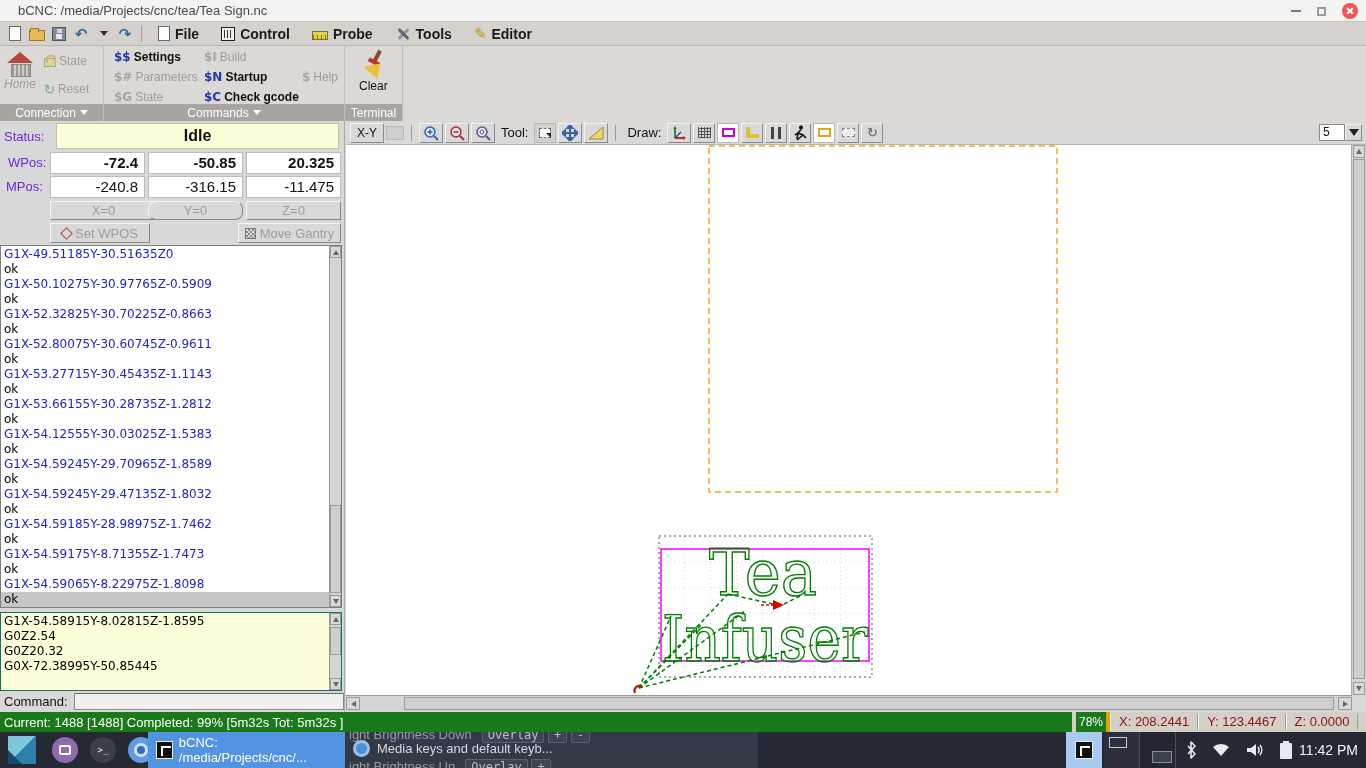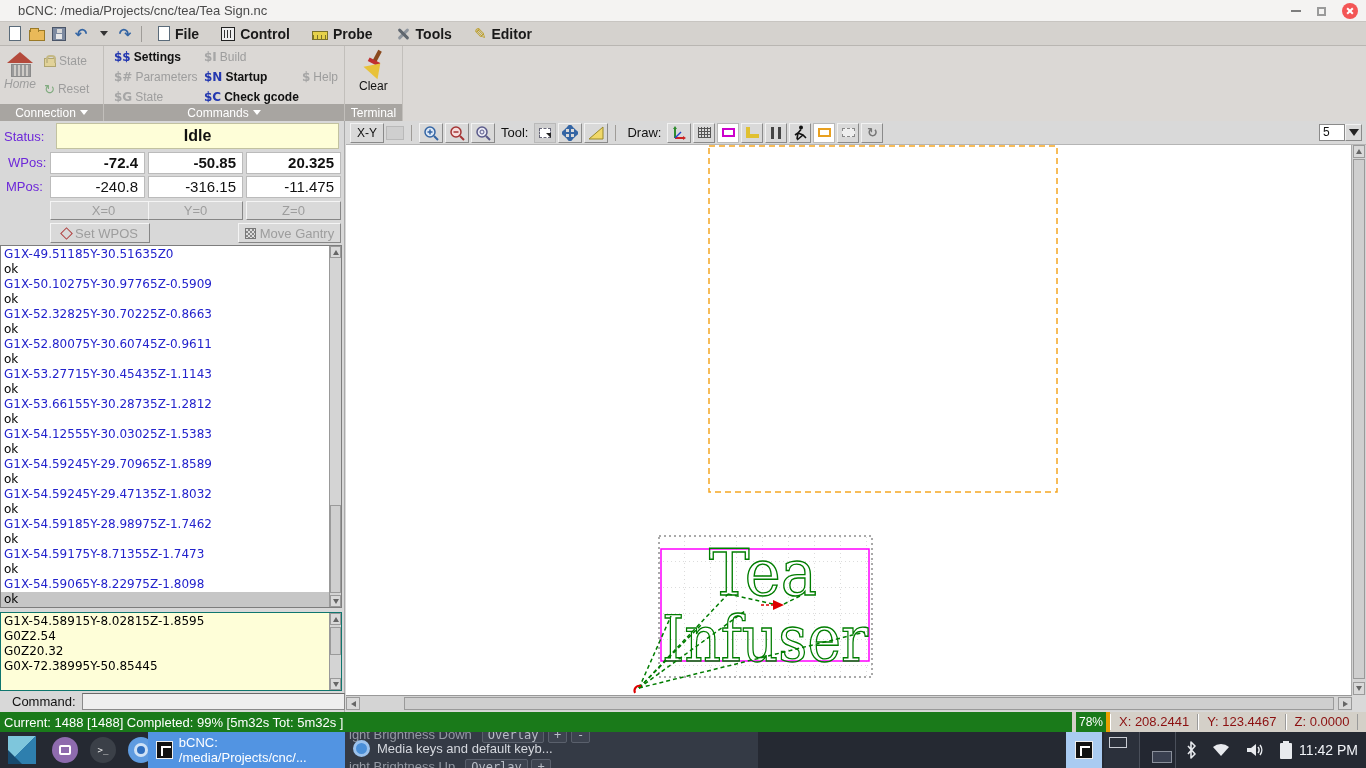--- a/index.html
+++ b/index.html
@@ -310,7 +310,7 @@
       <div class="dro-cell" style="left:246px; top:55px; width:95px;">-11.475</div>
 
       <div class="btn3d" style="left:50px; top:80px; width:107px; height:19px;">X=0</div>
-      <div class="btn3d" style="left:148px; top:80px; width:95px; height:19px;">Y=0</div>
+      <div class="btn3d" style="left:148px; top:80px; width:95px; height:19px;border-radius:8px;">Y=0</div>
       <div class="btn3d" style="left:246px; top:80px; width:95px; height:19px;">Z=0</div>
 
       <div class="btn3d" style="left:50px; top:102px; width:100px; height:20px;">

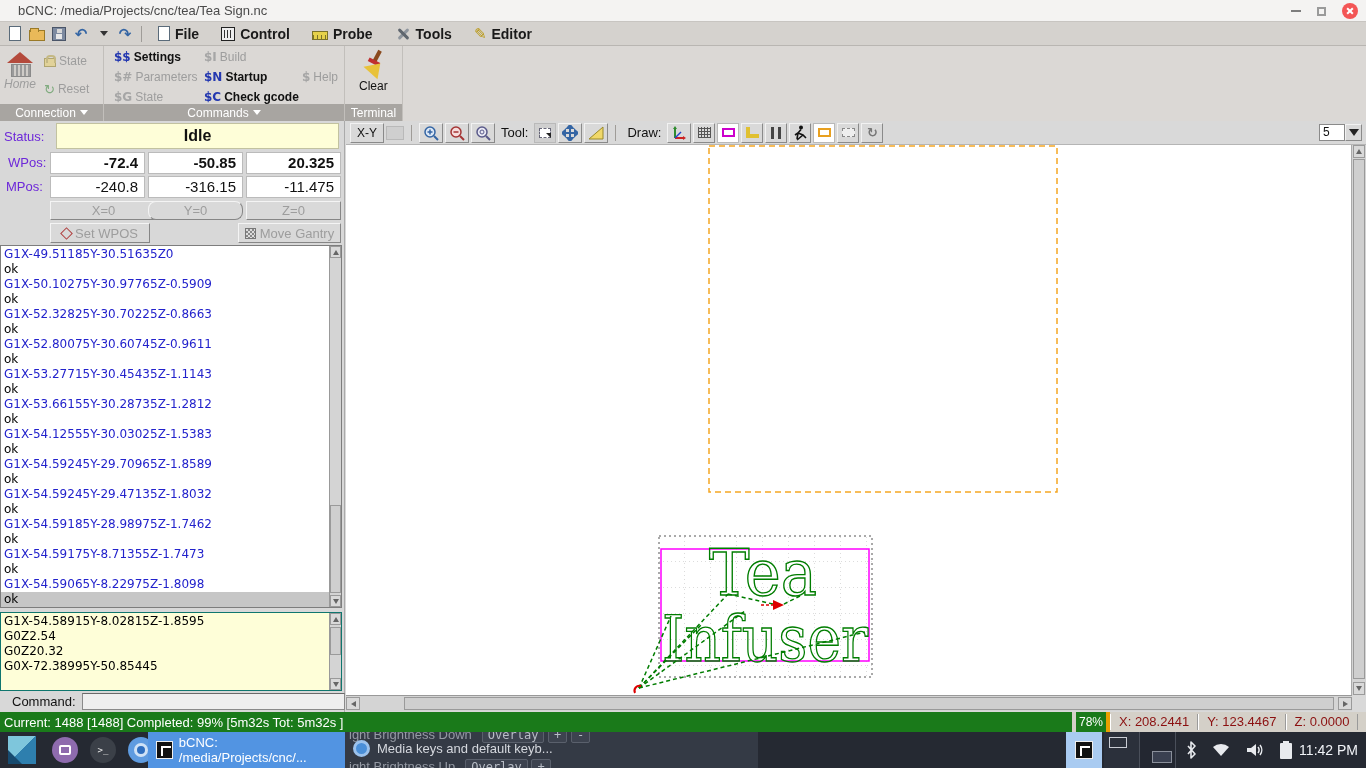--- a/index.html
+++ b/index.html
@@ -94,7 +94,7 @@
 
   .pendbox { position:absolute; left:0; top:491px; width:342px; height:79px; background:#fefed8; border:1px solid #0f766e; overflow:hidden; }
   .pend-lines { position:absolute; left:0; top:1px; right:12px; font-family:"DejaVu Sans",sans-serif; font-size:12px; line-height:15px; padding-left:3px; color:#000; }
-  .cmdrow { position:absolute; left:0; top:570px; width:345px; height:21px; display:flex; align-items:center;padding-left:8px; }
+  .cmdrow { position:absolute; left:0; top:570px; width:345px; height:21px; display:flex; align-items:center; }
   .cmd-entry { margin-left:6px; width:270px; height:17px; background:#efefef; border:1px solid #8a8a8a; border-top-color:#6a6a6a; font-size:12px; padding:0 3px; }
 
   

